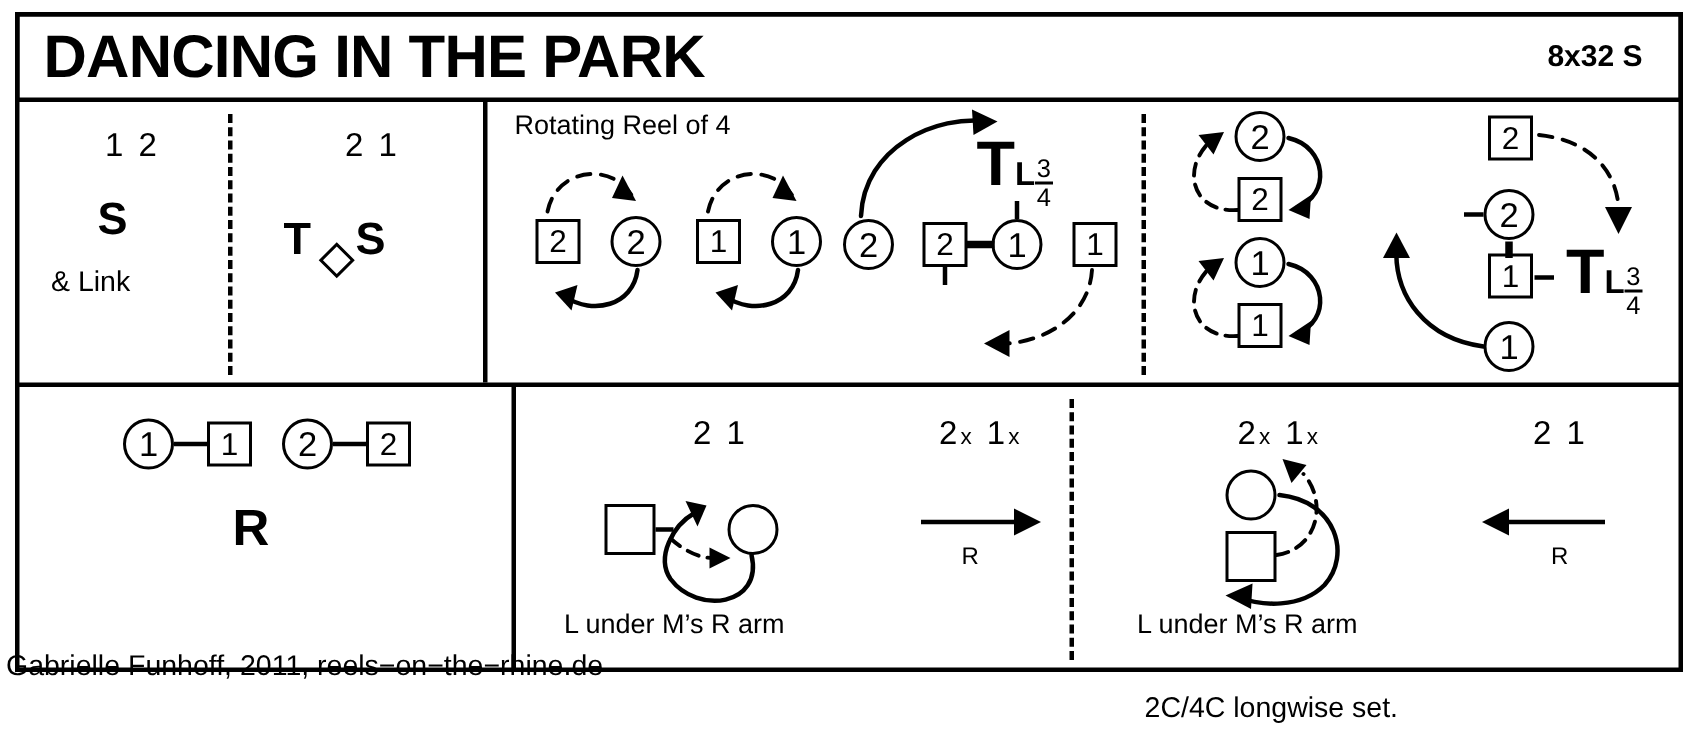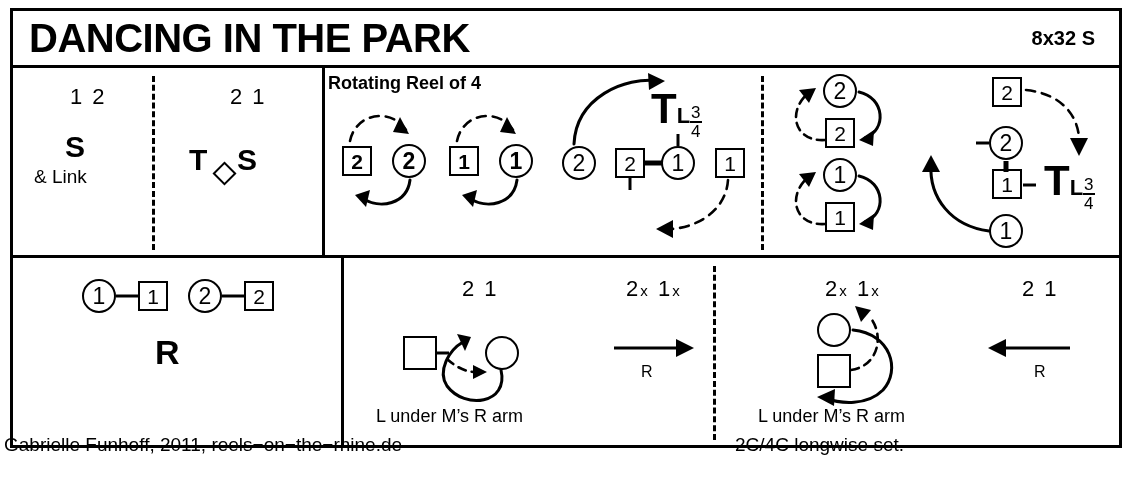--- a/index.html
+++ b/index.html
@@ -8,7 +8,7 @@
     font-family:"Liberation Sans","DejaVu Sans",sans-serif;
     color:#000;position:relative;overflow:hidden;
   }
-  .sheet{position:absolute;left:0;top:0;width:912px;height:490px;}
+  .sheet{position:absolute;left:0;top:0;width:912px;height:490px;padding-left:28px;}
 
   
   .frame{

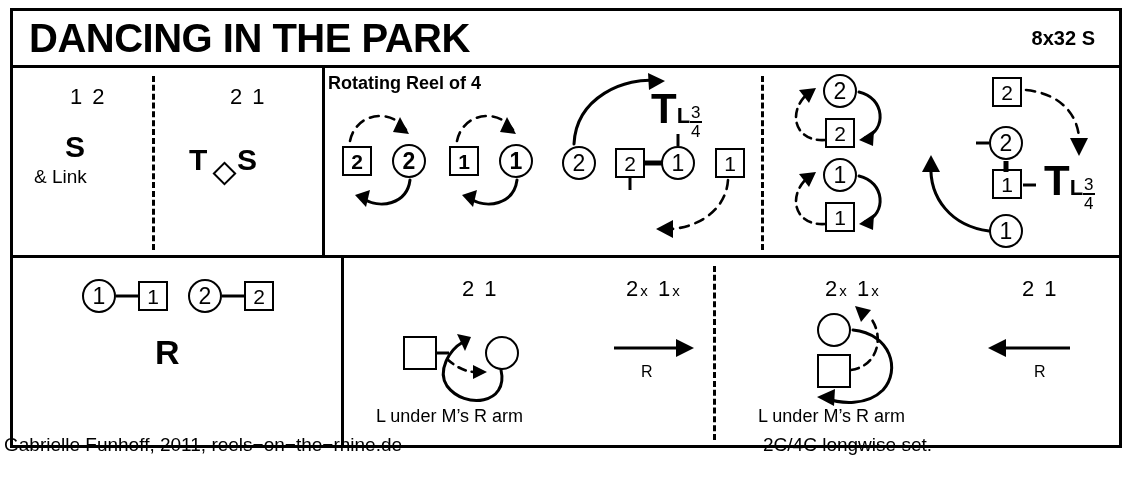--- a/index.html
+++ b/index.html
@@ -104,7 +104,7 @@
       <div class="big" style="left:85px;top:75px;">S</div>
     </div>
 
-    <div class="cell" style="left:304px;width:230px;font-weight:bold;">
+    <div class="cell" style="left:319px;width:230px;">
       <div class="small" style="left:14px;top:5px;font-size:18px;">Rotating Reel of 4</div>
 
       <div class="tok sq" style="left:28px;top:78px;">2</div>

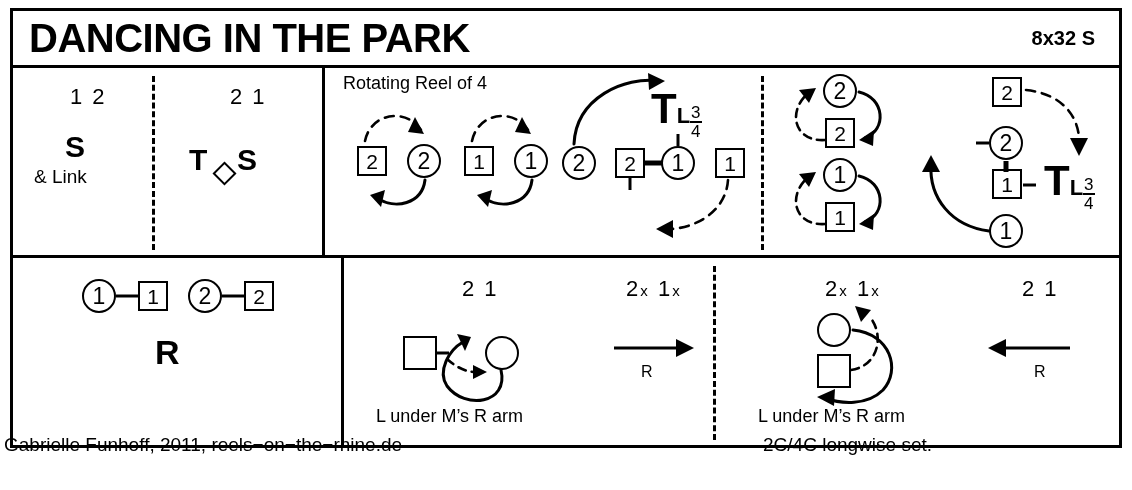--- a/index.html
+++ b/index.html
@@ -94,7 +94,7 @@
     <div class="cell" style="left:0;width:142px;">
       <div class="pos" style="left:44px;top:16px;">1 2</div>
       <div class="big" style="left:55px;top:62px;">S</div>
-      <div class="small" style="left:24px;top:98px;">&amp; Link</div>
+      <div class="small" style="left:24px;top:110px;">&amp; Link</div>
     </div>
 
     <div class="cell" style="left:142px;width:170px;">

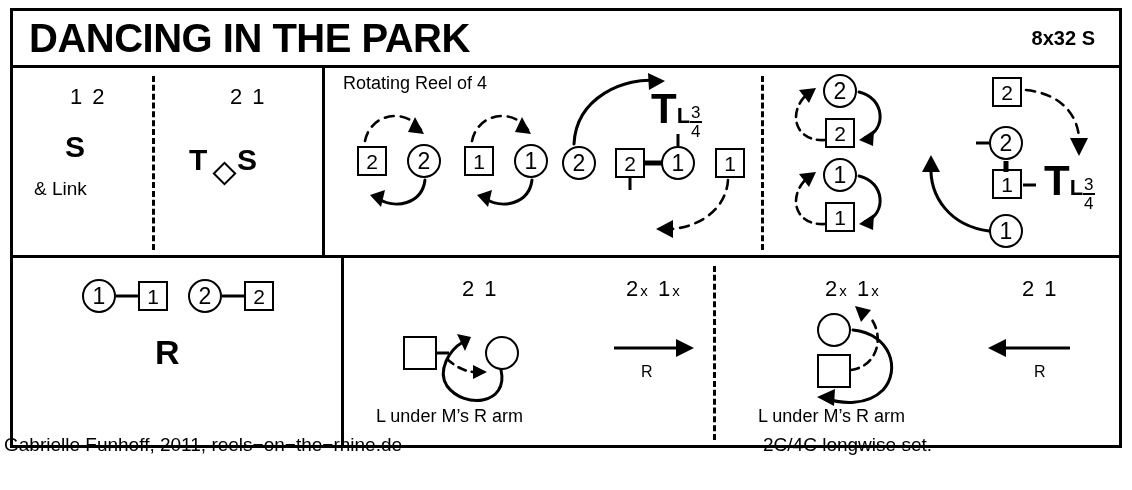--- a/index.html
+++ b/index.html
@@ -287,7 +287,7 @@
   </div>
 
   <div class="foot" style="left:4px;top:434px;">Gabrielle Funhoff, 2011, reels−on−the−rhine.de</div>
-  <div class="foot" style="right:8px;top:434px;">2C/4C longwise set.</div>
+  <div class="foot" style="right:8px;top:462px;">2C/4C longwise set.</div>
 
 </div>
 

